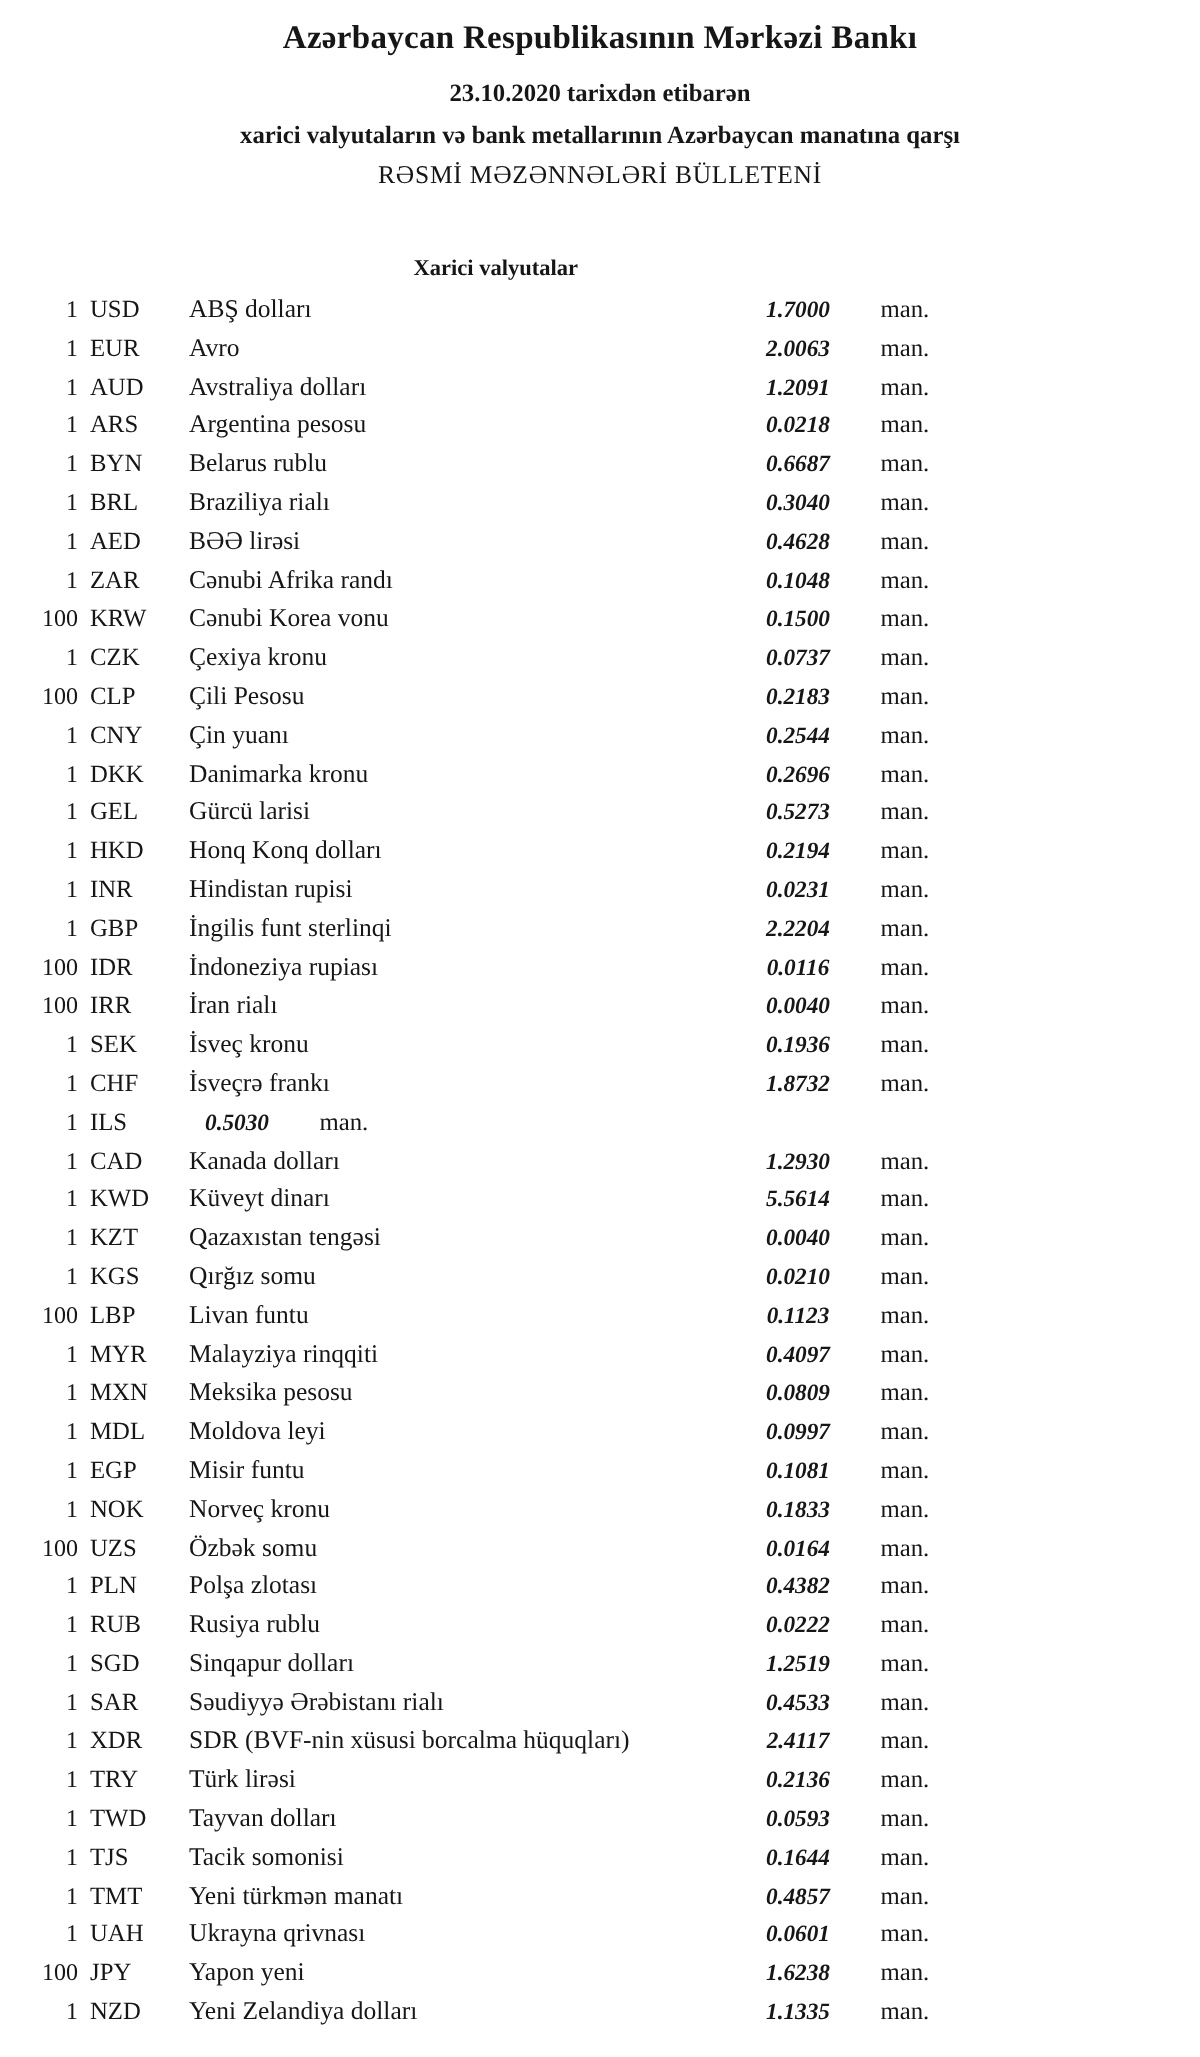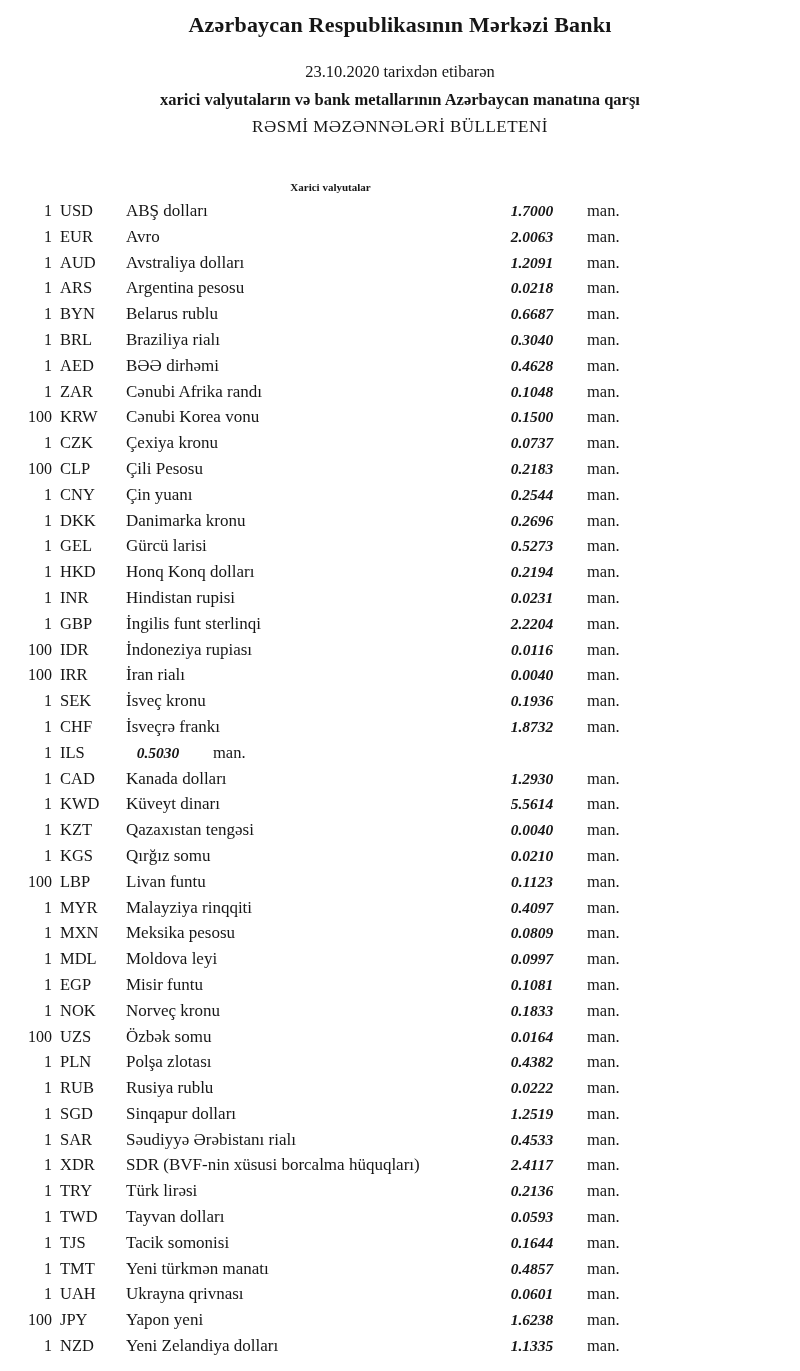--- a/index.html
+++ b/index.html
@@ -27,9 +27,9 @@
     letter-spacing: 0.2px;
   }
   .date-line {
-    margin-top: 24px;
+    margin-top: 14px;
     font-size: 16.5px;
-    font-weight: normal;
+    font-weight: bold;
   }
   .subject-line {
     margin-top: 8px;

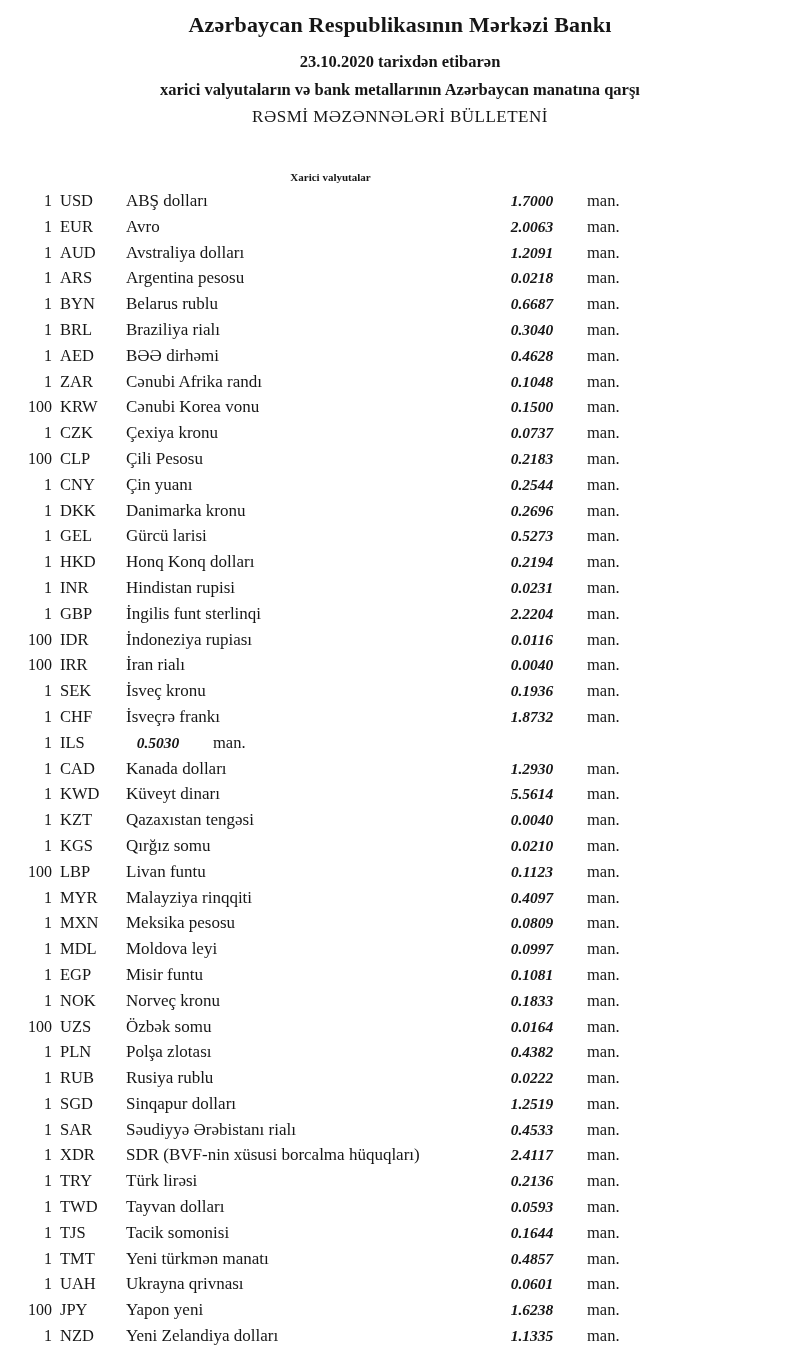--- a/index.html
+++ b/index.html
@@ -45,7 +45,7 @@
   .section-title {
     margin-top: 44px;
     text-align: center;
-    font-size: 11px;
+    font-size: 15px;
     font-weight: bold;
   }
   .table {

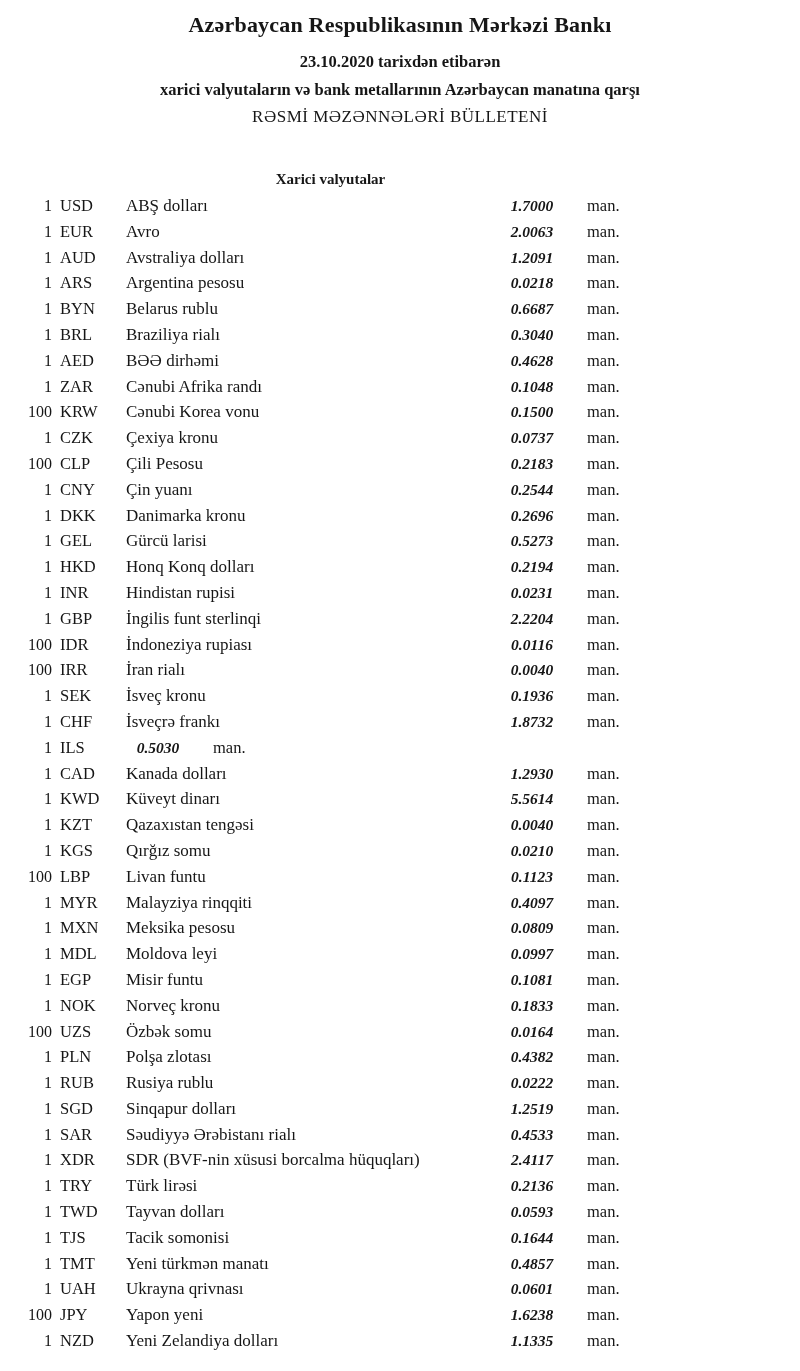--- a/index.html
+++ b/index.html
@@ -156,7 +156,7 @@
   <div class="row">
     <span class="qty">1</span>
     <span class="code">AED</span>
-    <span class="name">BƏƏ dirhəmi</span>
+    <span class="name">BƏƏ lirəsi</span>
     <span class="rate">0.4628</span>
     <span class="unit">man.</span>
   </div>

